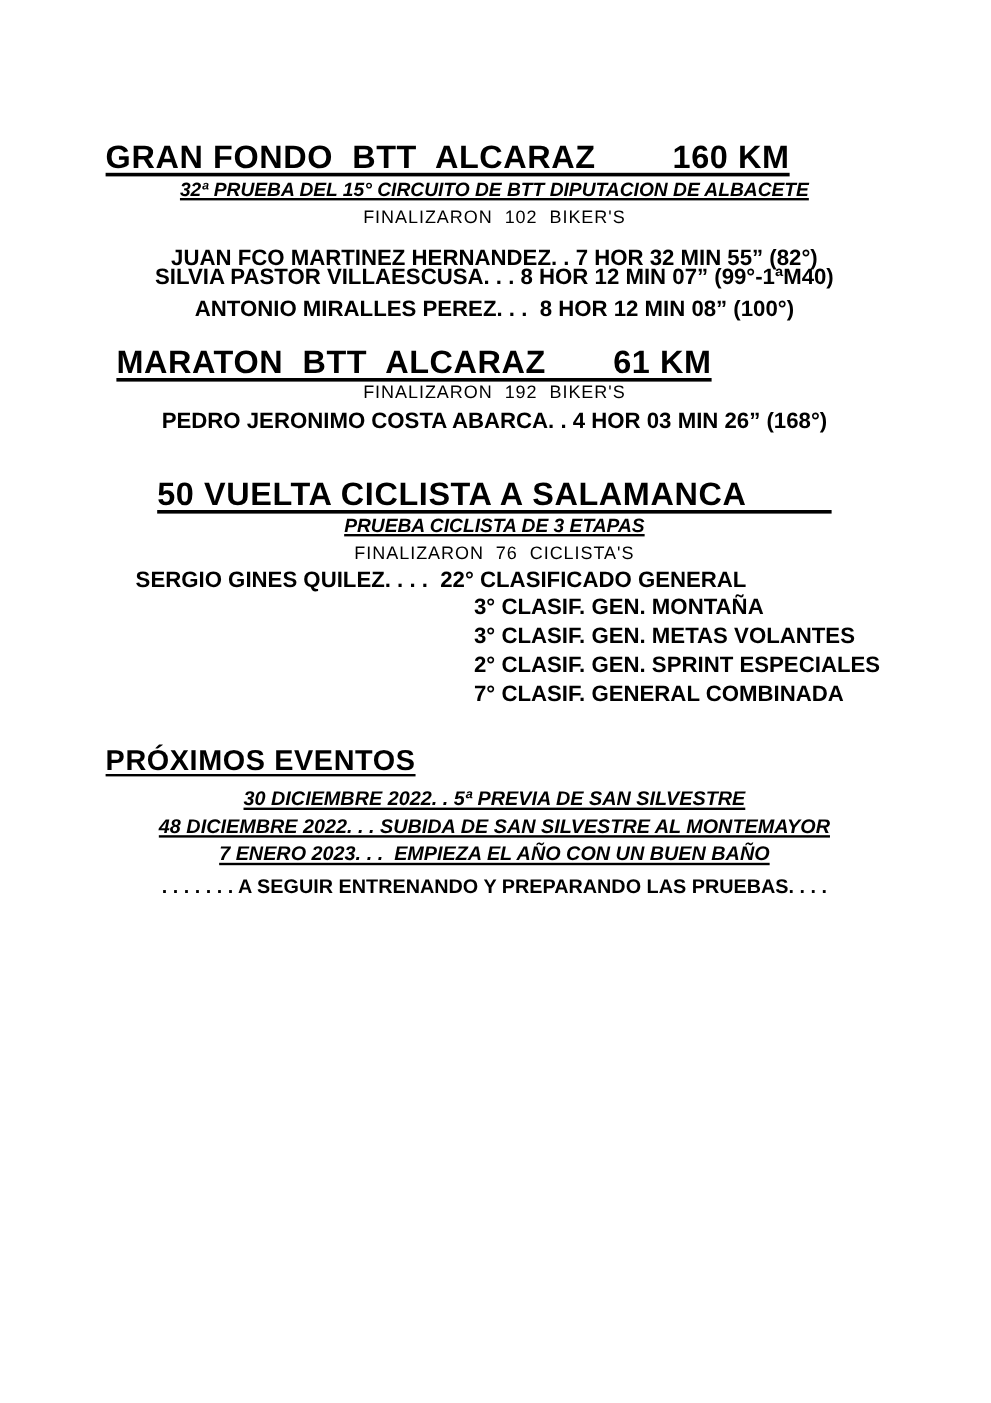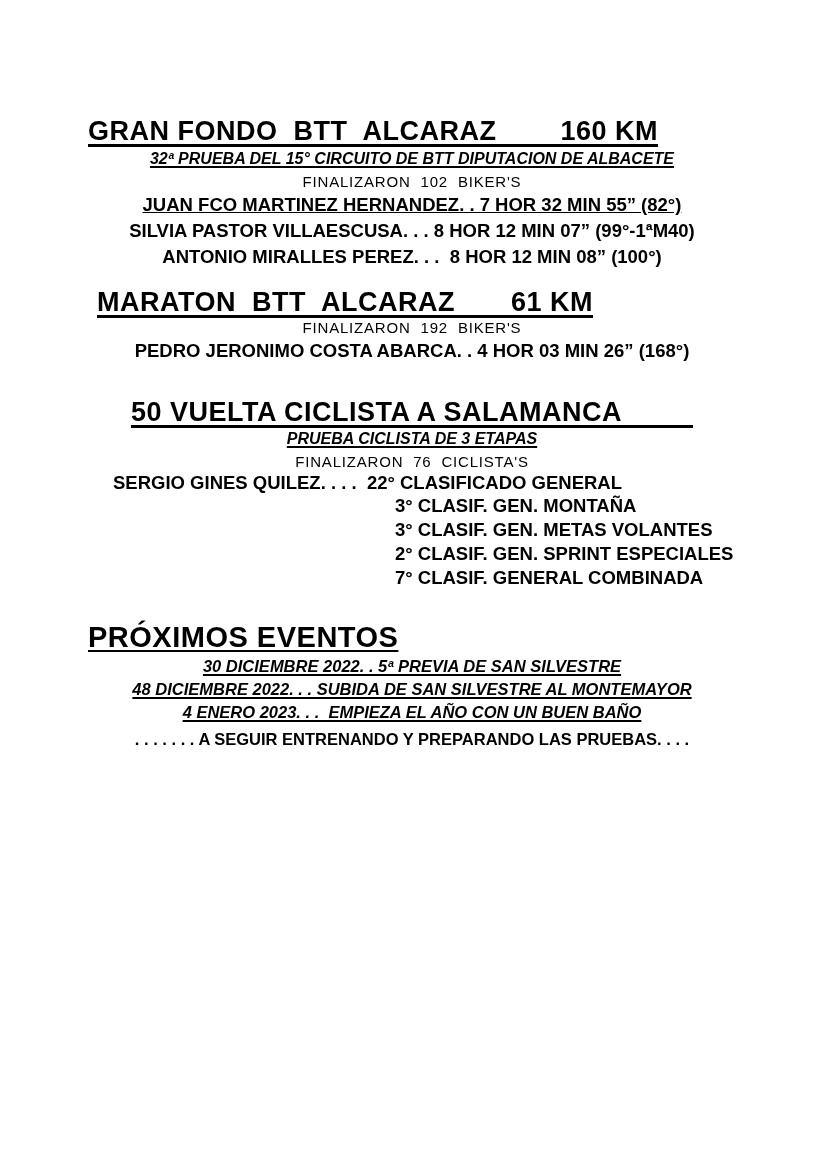--- a/index.html
+++ b/index.html
@@ -100,7 +100,7 @@
   <div class="line t1" style="top:116px;">GRAN FONDO  BTT  ALCARAZ        160 KM</div>
   <div class="line sub" style="top:150px;">32ª PRUEBA DEL 15° CIRCUITO DE BTT DIPUTACION DE ALBACETE</div>
   <div class="line fin" style="top:173px;">FINALIZARON  102  BIKER'S</div>
-  <div class="line res" style="top:194px;text-decoration:underline;">JUAN FCO MARTINEZ HERNANDEZ. . 7 HOR 32 MIN 55” (82°)</div>
+  <div class="line res" style="top:204px;">JUAN FCO MARTINEZ HERNANDEZ. . 7 HOR 32 MIN 55” (82°)</div>
   <div class="line res" style="top:220px;">SILVIA PASTOR VILLAESCUSA. . . 8 HOR 12 MIN 07” (99°-1ªM40)</div>
   <div class="line res" style="top:246px;">ANTONIO MIRALLES PEREZ. . .  8 HOR 12 MIN 08” (100°)</div>
 

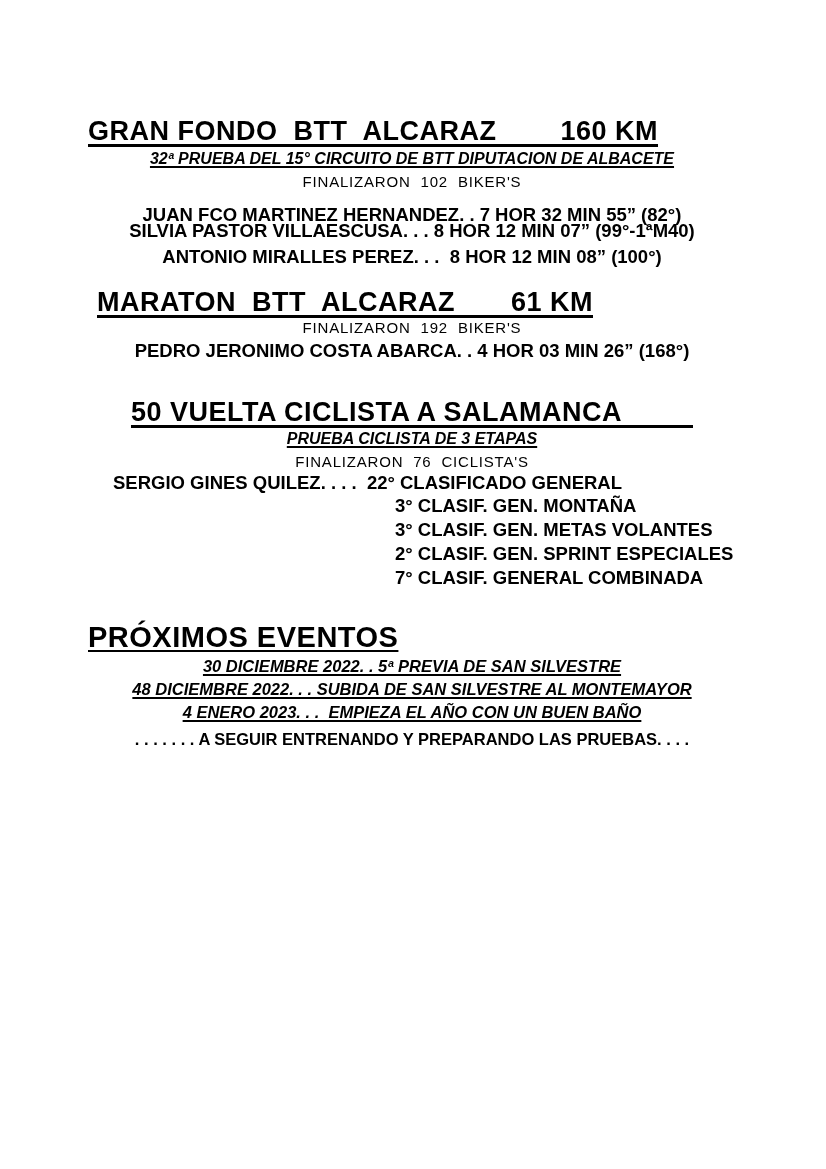--- a/index.html
+++ b/index.html
@@ -34,7 +34,7 @@
   }
   
   .t2 {
-    font-size: 29px;
+    font-size: 24px;
     font-weight: bold;
     letter-spacing: 0.5px;
     text-decoration: underline;

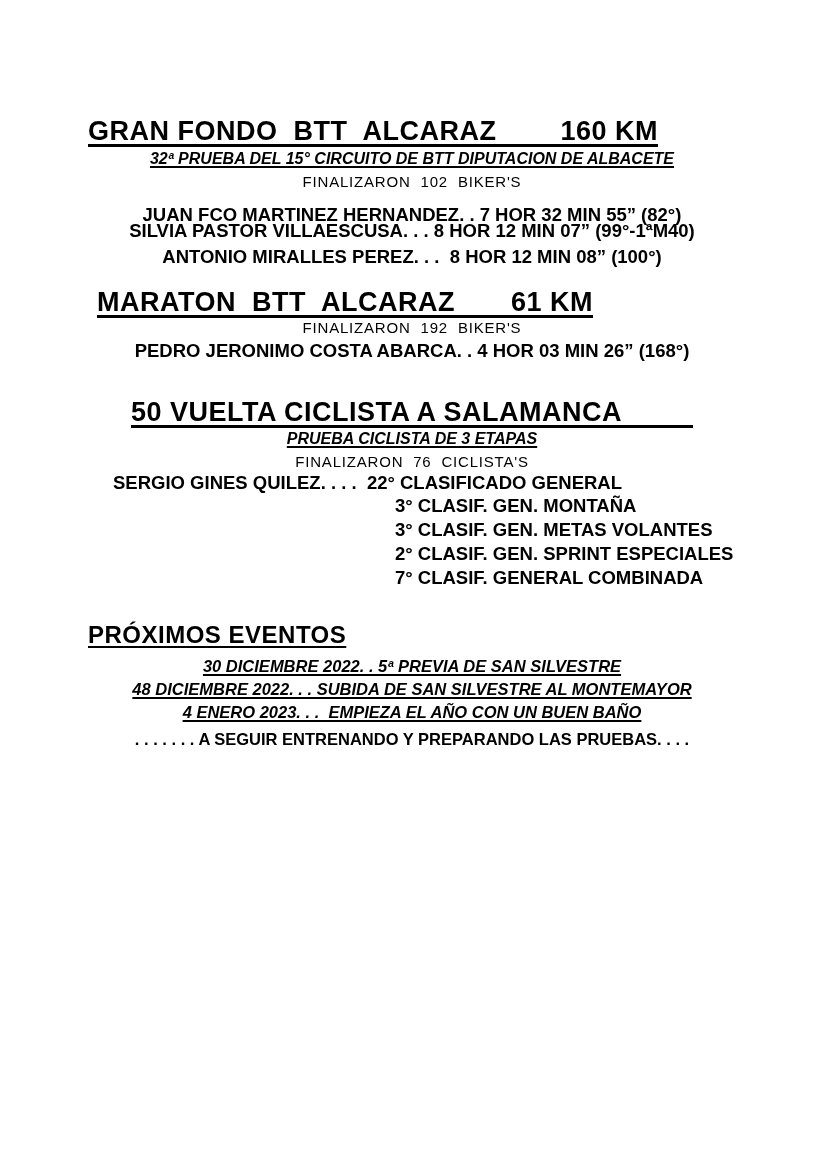--- a/index.html
+++ b/index.html
@@ -120,7 +120,7 @@
   <div class="line t2" style="top:621px;">PRÓXIMOS EVENTOS</div>
   <div class="line ev" style="top:657px;">30 DICIEMBRE 2022. . 5ª PREVIA DE SAN SILVESTRE</div>
   <div class="line ev" style="top:680px;">48 DICIEMBRE 2022. . . SUBIDA DE SAN SILVESTRE AL MONTEMAYOR</div>
-  <div class="line ev" style="top:703px;">4 ENERO 2023. . .  EMPIEZA EL AÑO CON UN BUEN BAÑO</div>
+  <div class="line ev" style="top:703px;">7 ENERO 2023. . .  EMPIEZA EL AÑO CON UN BUEN BAÑO</div>
   <div class="line close" style="top:730px;">. . . . . . . A SEGUIR ENTRENANDO Y PREPARANDO LAS PRUEBAS. . . .</div>
 
 </div>

